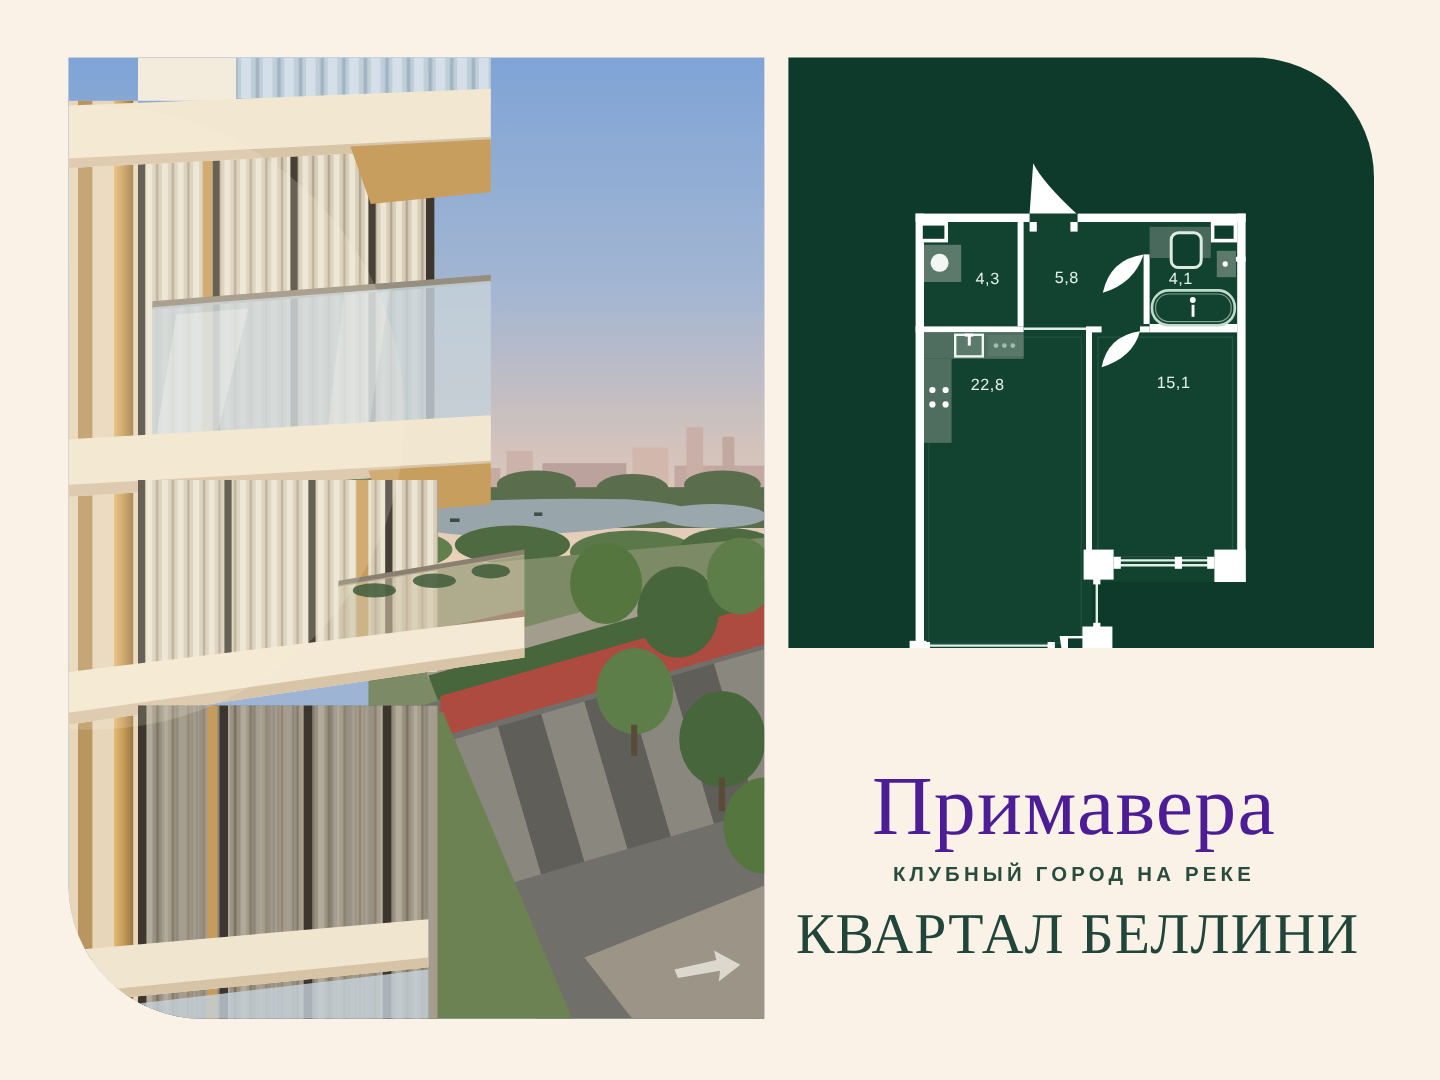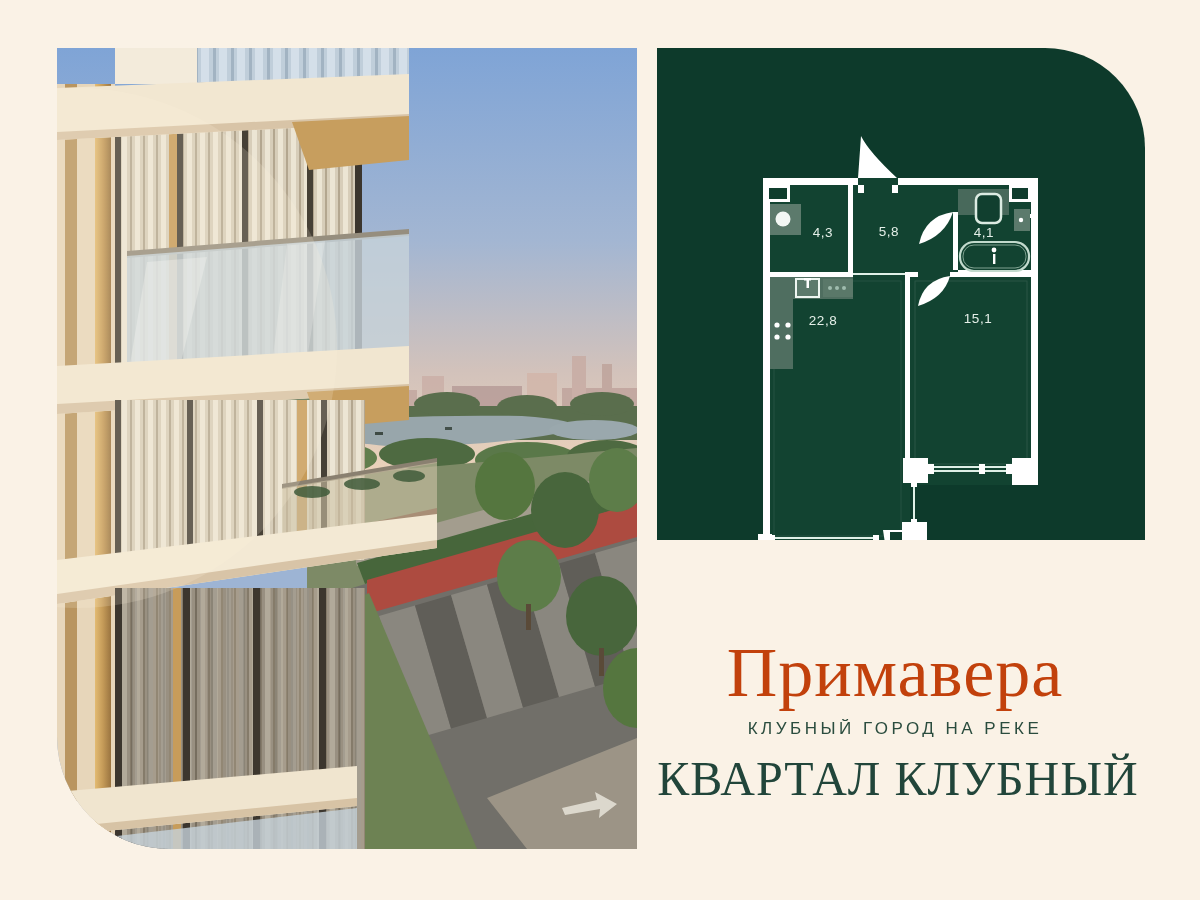--- a/index.html
+++ b/index.html
@@ -11,7 +11,7 @@
          background:#0d3a2b;border-radius:0 100px 0 0;overflow:hidden;}
   .brand-title{position:absolute;left:640px;top:636px;width:510px;text-align:center;
          font-family:"Liberation Serif",serif;font-weight:400;font-size:70px;line-height:1.05;
-         color:#c2410c;letter-spacing:1px;}
+         color:#4c1d95;letter-spacing:1px;}
   .brand-subtitle{position:absolute;left:640px;top:719px;width:510px;text-align:center;
          font-size:17px;letter-spacing:3.5px;color:#2a4c3e;font-weight:400;}
   .brand-campus{position:absolute;left:628px;top:751px;width:540px;text-align:center;

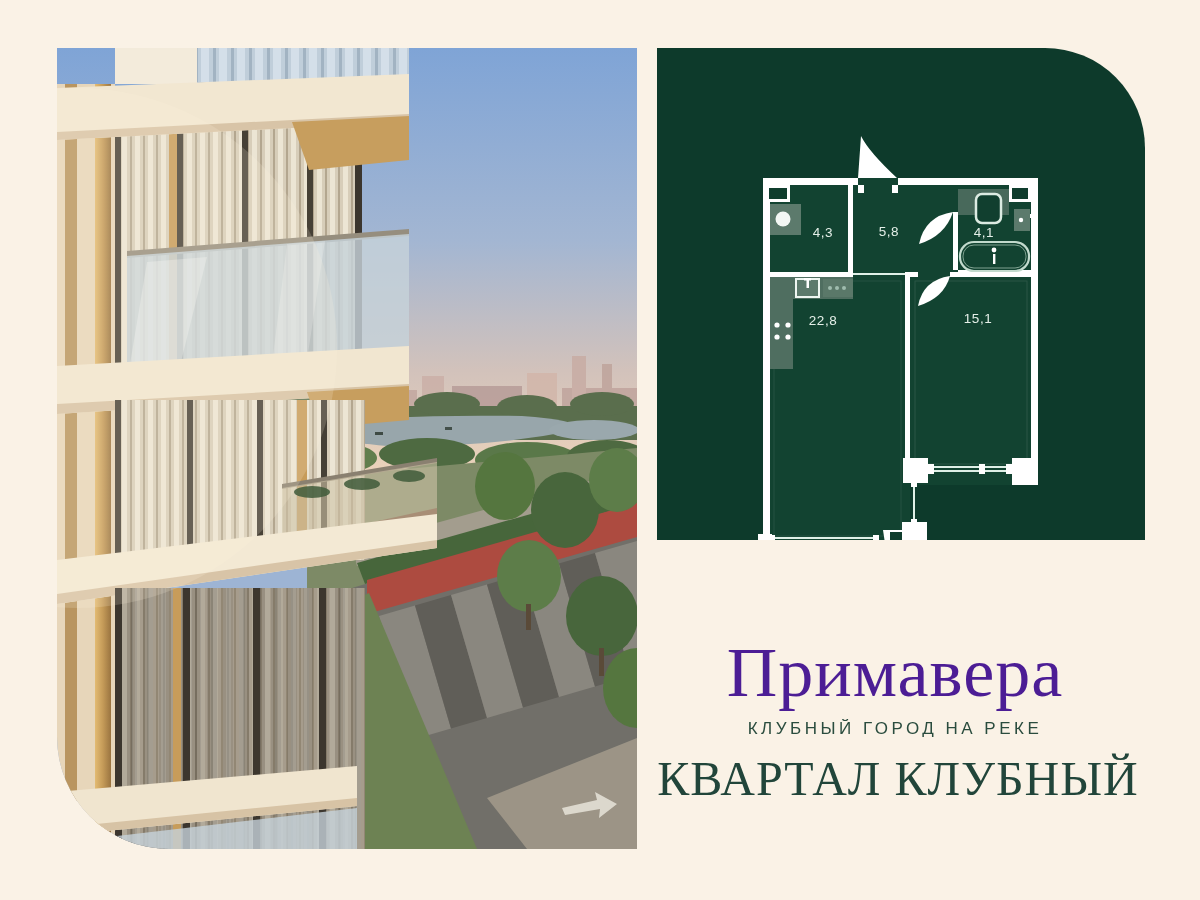--- a/index.html
+++ b/index.html
@@ -13,7 +13,7 @@
          font-family:"Liberation Serif",serif;font-weight:400;font-size:70px;line-height:1.05;
          color:#4c1d95;letter-spacing:1px;}
   .brand-subtitle{position:absolute;left:640px;top:719px;width:510px;text-align:center;
-         font-size:17px;letter-spacing:3.5px;color:#2a4c3e;font-weight:400;}
+         font-size:17px;letter-spacing:3.5px;color:#2a4c3e;font-weight:700;}
   .brand-campus{position:absolute;left:628px;top:751px;width:540px;text-align:center;
          font-family:"Liberation Serif",serif;font-weight:400;font-size:48px;
          color:#21453a;letter-spacing:1px;}

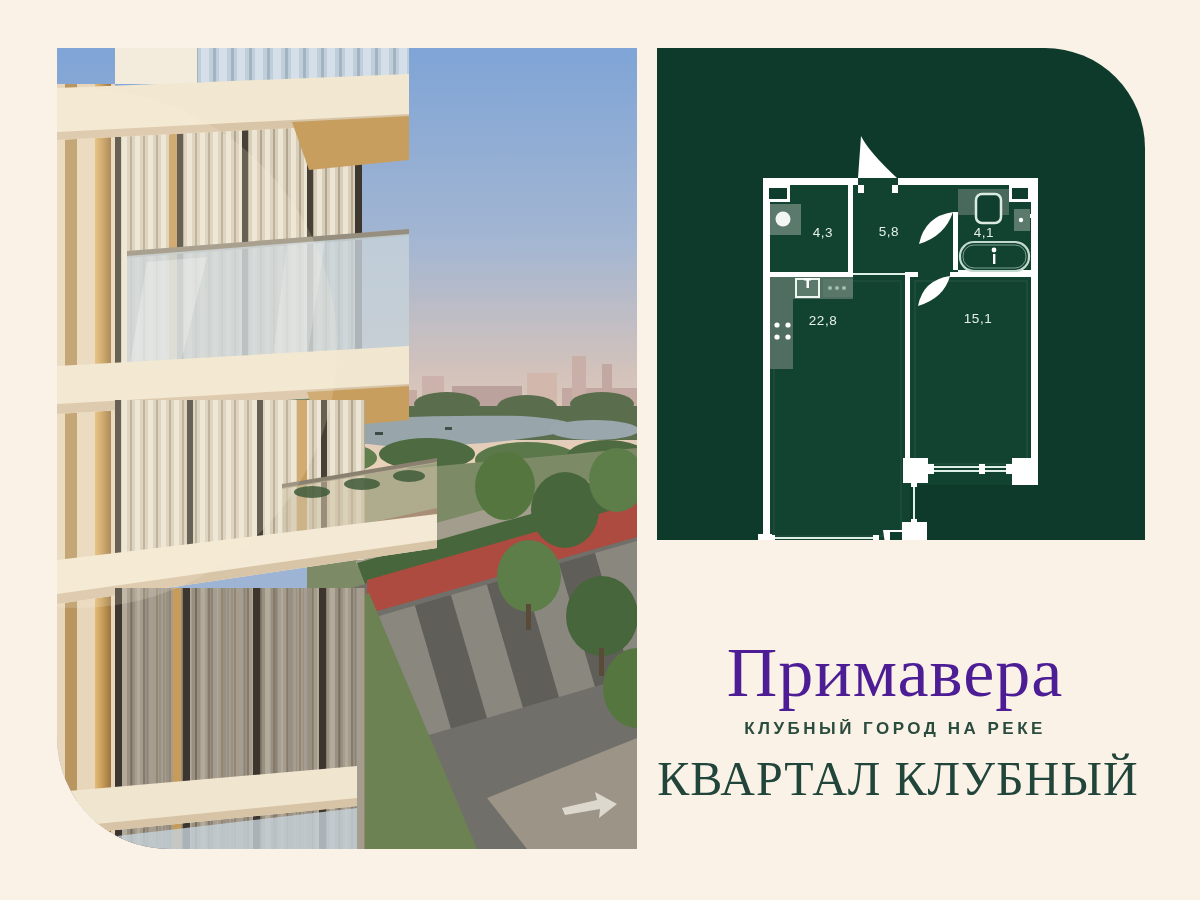--- a/index.html
+++ b/index.html
@@ -306,7 +306,7 @@
 
   <div class="brand-title">Примавера</div>
   <div class="brand-subtitle">КЛУБНЫЙ ГОРОД НА РЕКЕ</div>
-  <div class="brand-campus">КВАРТАЛ КЛУБНЫЙ</div>
+  <div class="brand-campus">КВАРТАЛ БЕЛЛИНИ</div>
 
 </div>
 

